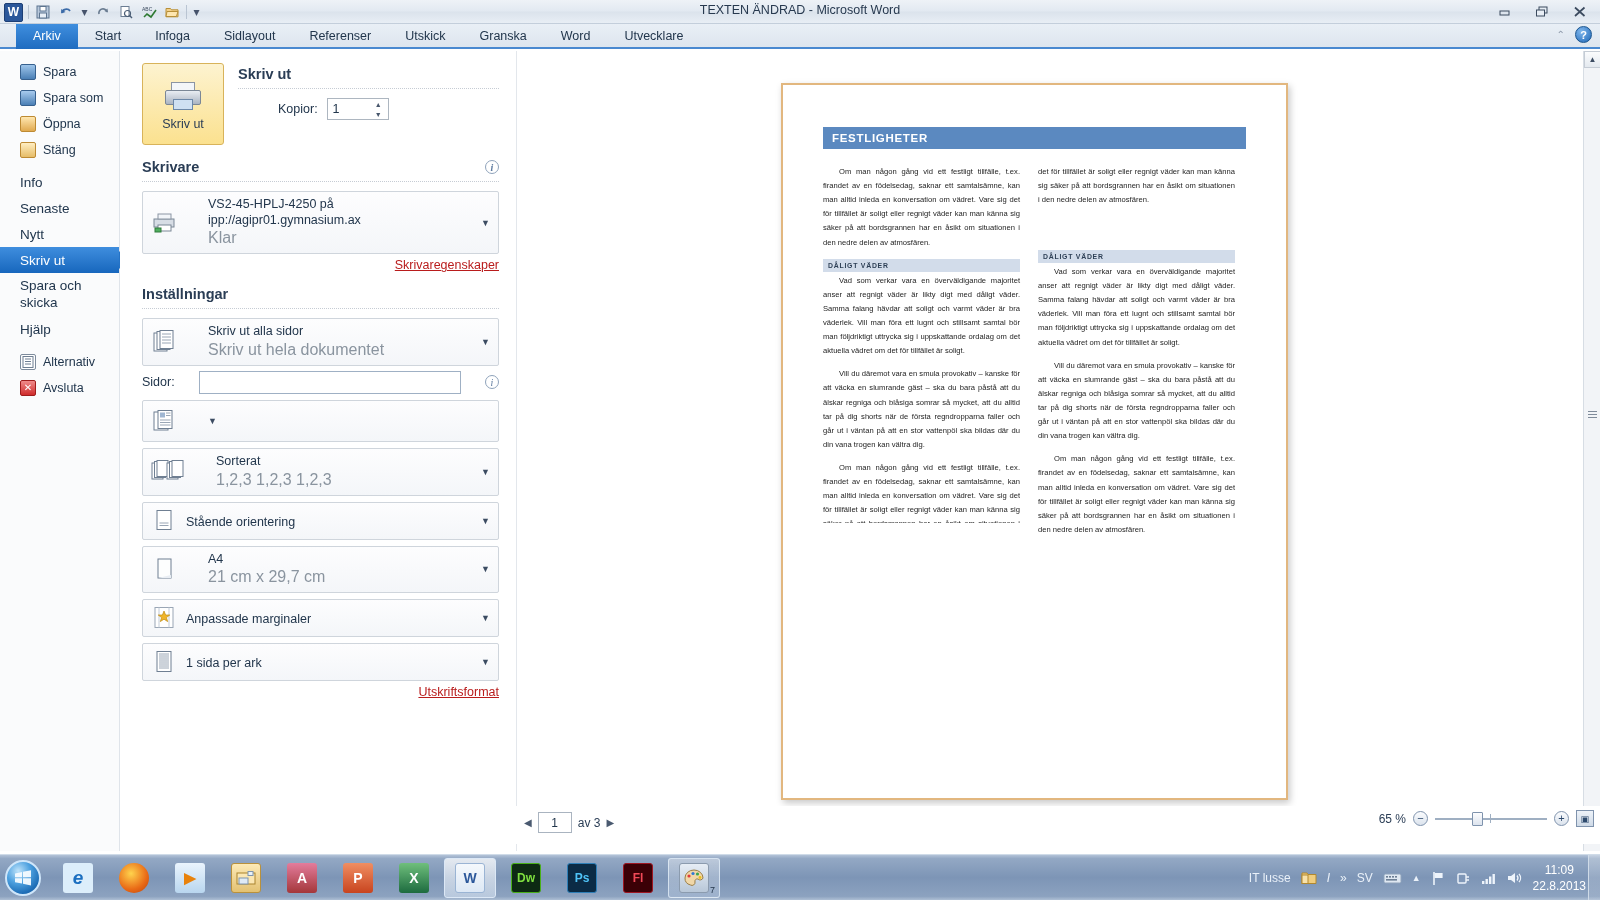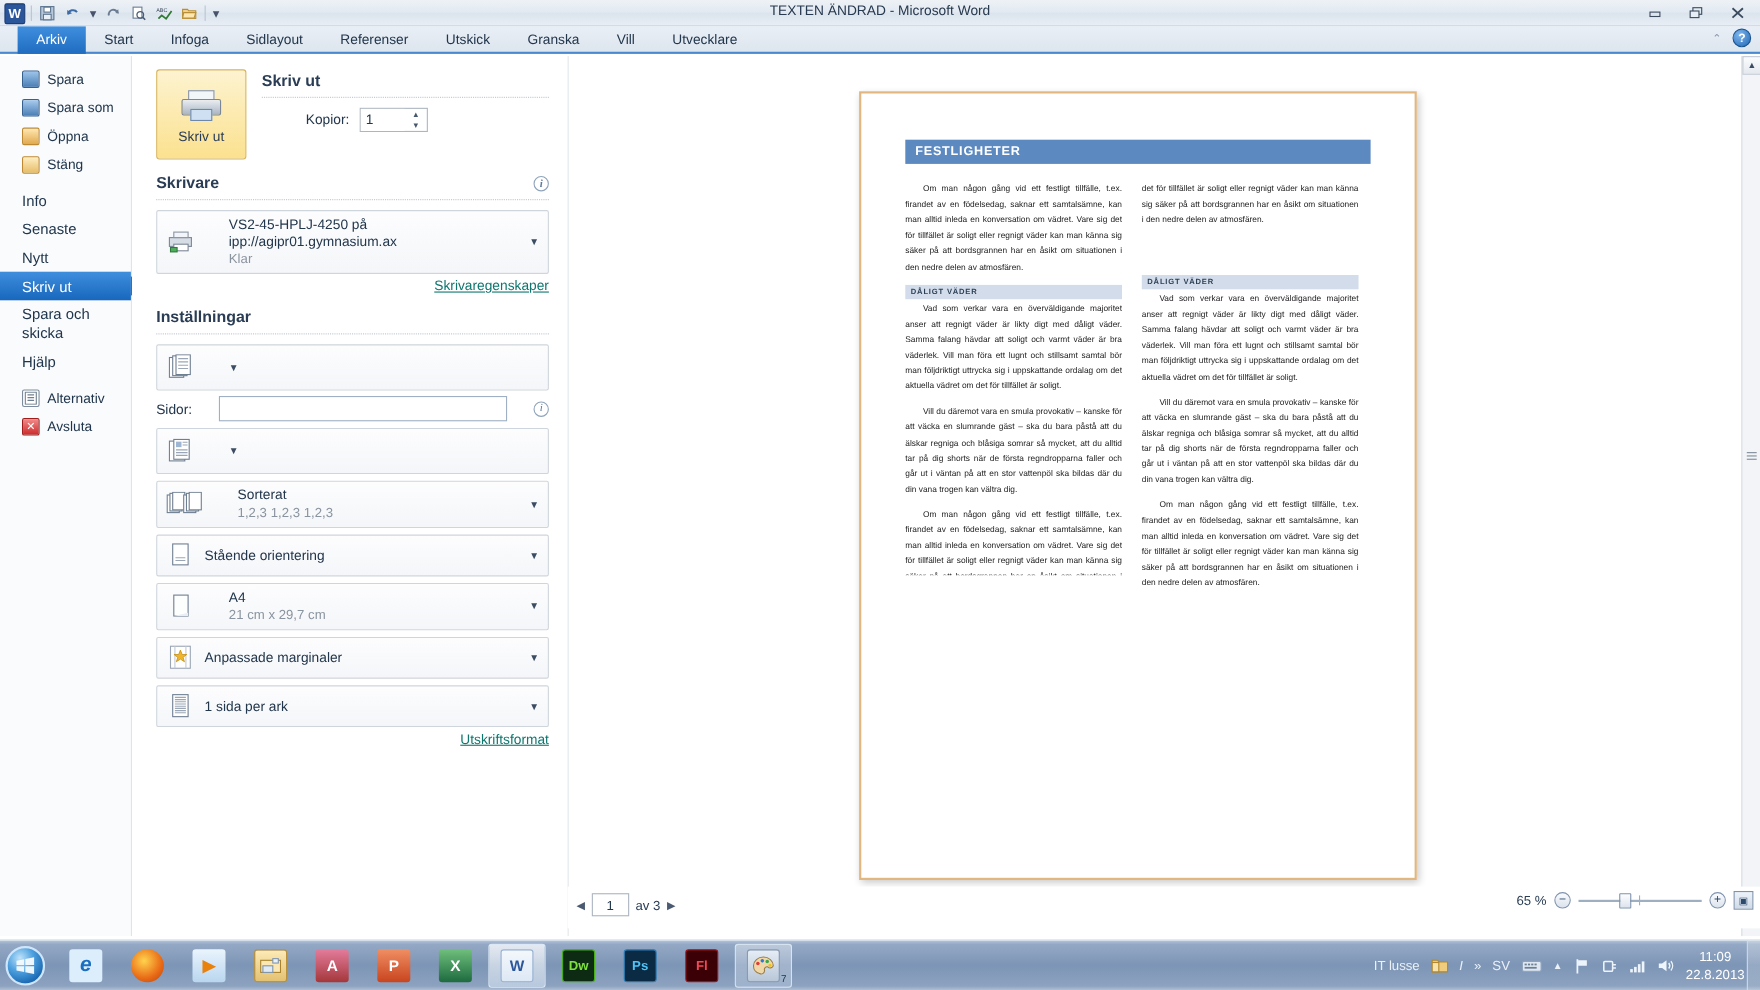--- a/index.html
+++ b/index.html
@@ -397,7 +397,7 @@
       <div class="tab">Referenser</div>
       <div class="tab">Utskick</div>
       <div class="tab">Granska</div>
-      <div class="tab">Vill</div>
+      <div class="tab">Word</div>
       <div class="tab">Utvecklare</div>
     </div>
     <div class="ribbon-right">

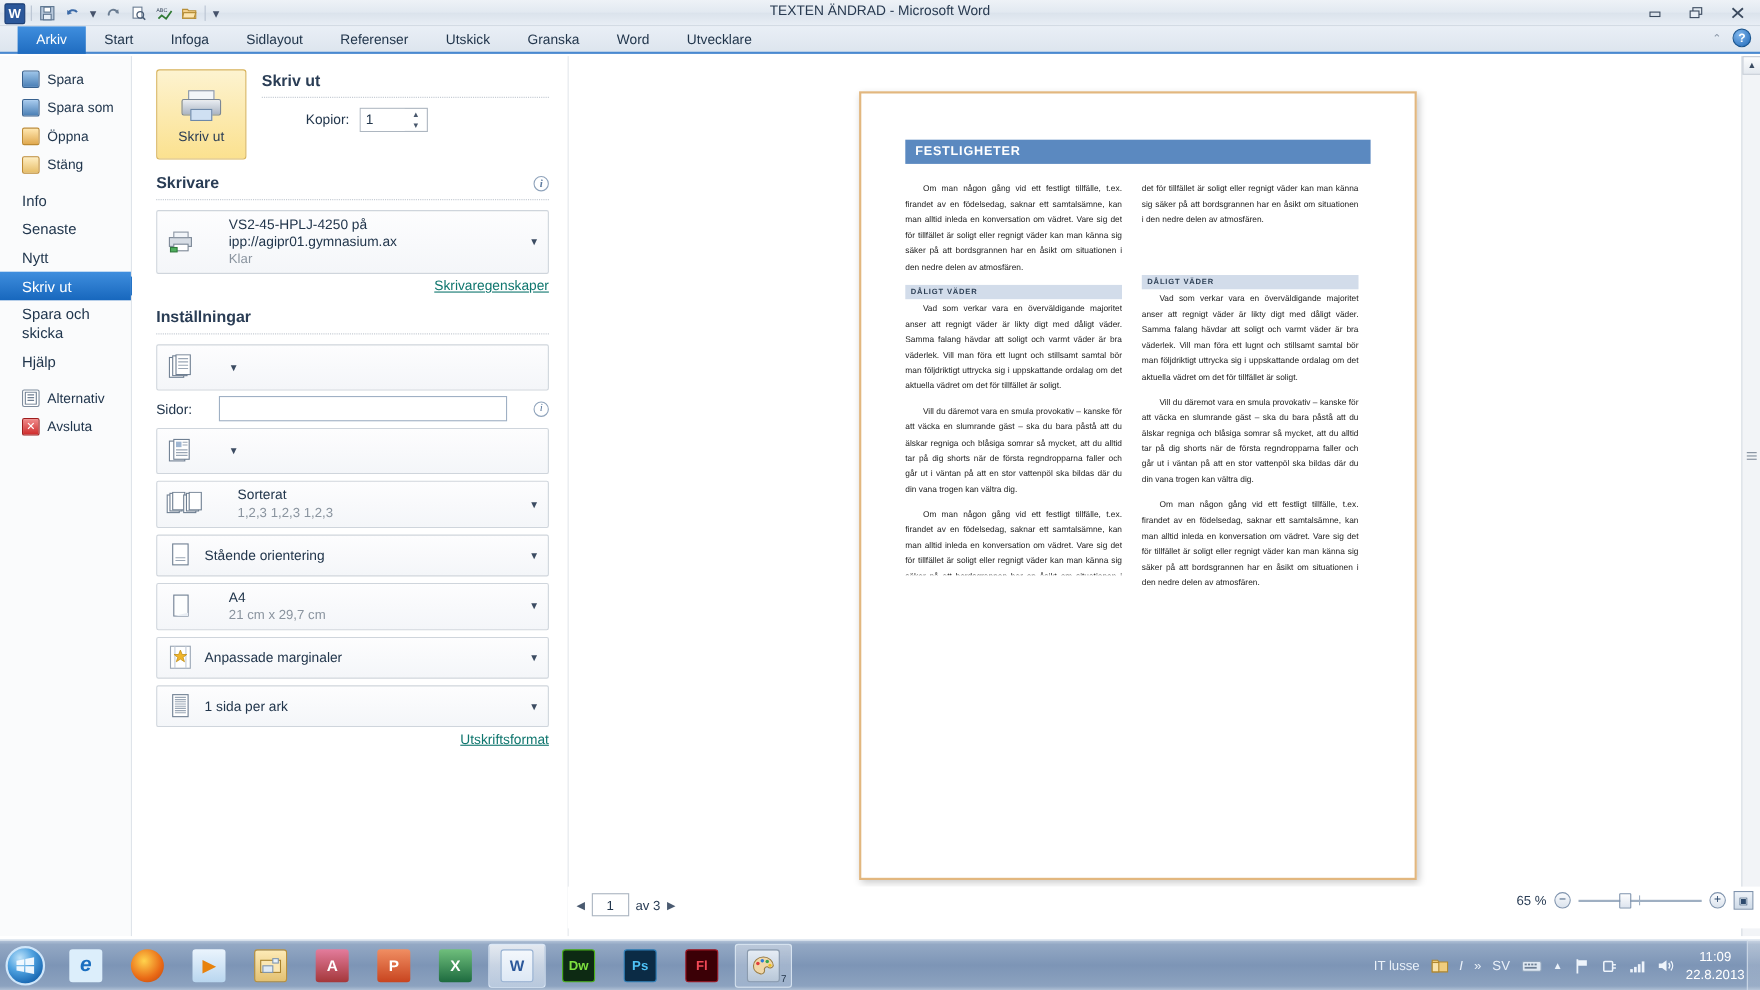--- a/index.html
+++ b/index.html
@@ -175,7 +175,7 @@
   .combo-ico { width: 26px; flex: 0 0 26px; display: flex; align-items: center; justify-content: center; }
   .combo-txt { flex: 1; line-height: 1.25; }
   .combo-main { font-size: 12.5px; color: #22364c; }
-  .combo-sub { font-size: 12px; color: #8a949f; }
+  .combo-sub { font-size: 16px; color: #8a949f; }
   .caret { font-size: 9px; color: #3c4c62; }
   .link {
     text-align: right; font-size: 12.5px; color: #0f766e;

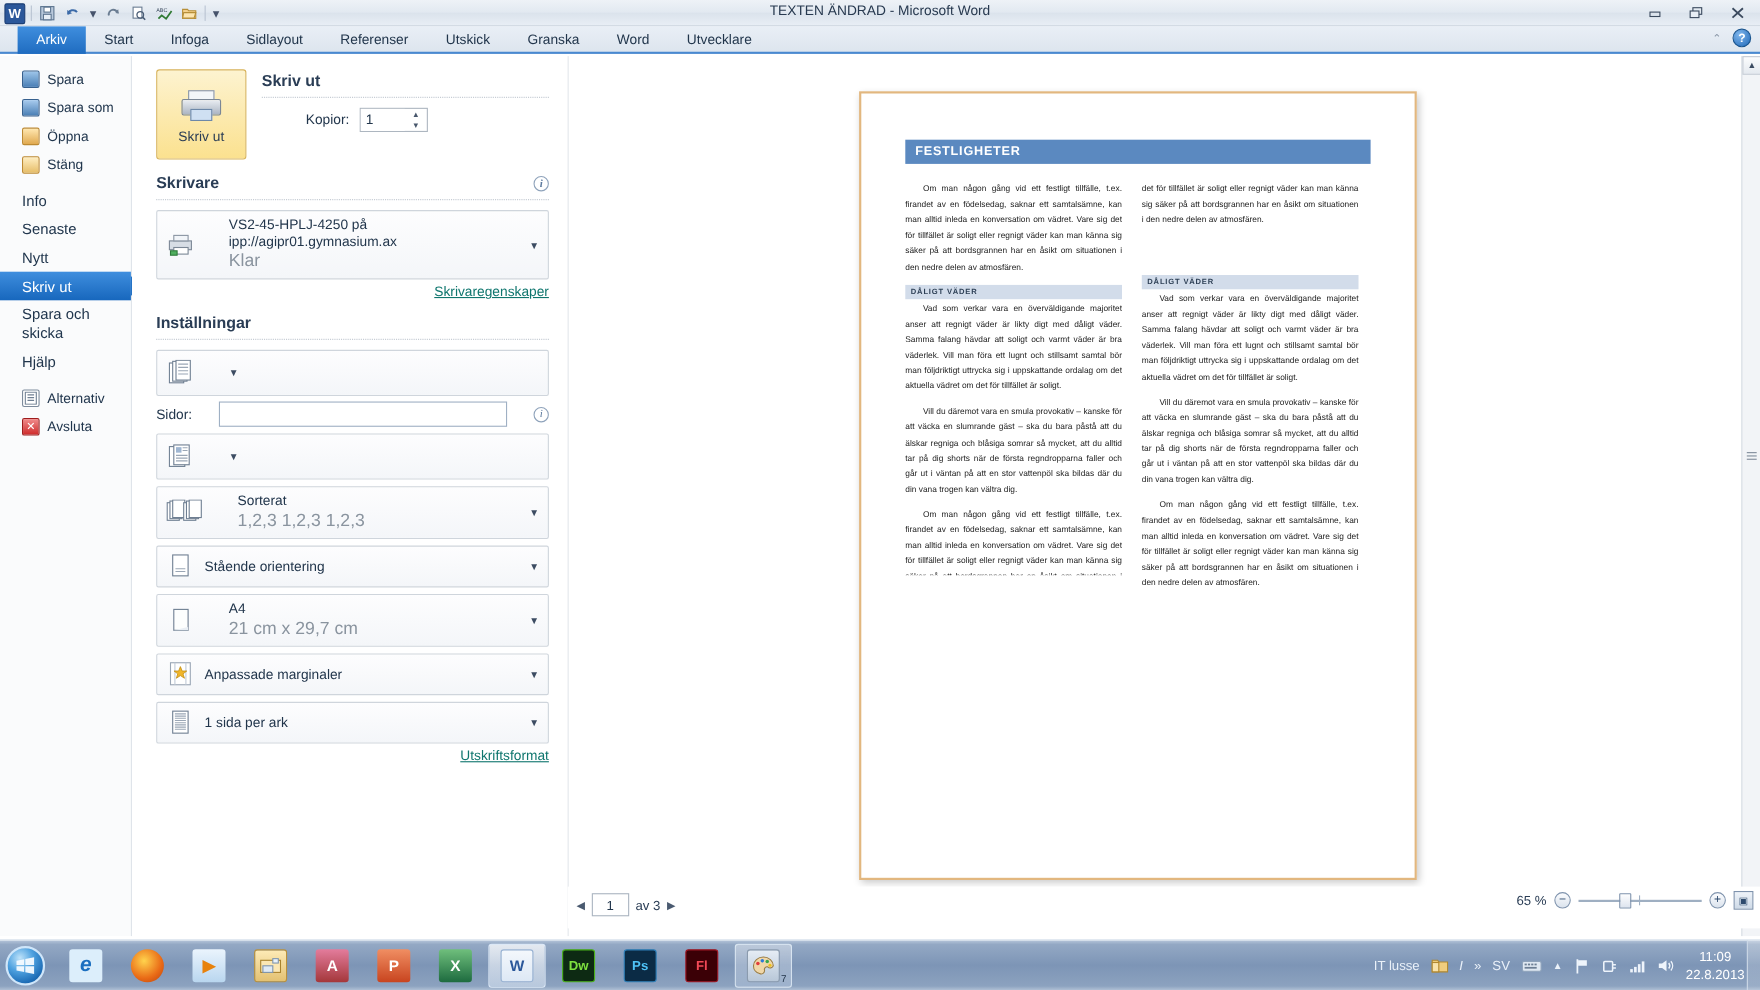--- a/index.html
+++ b/index.html
@@ -178,7 +178,7 @@
   .combo-sub { font-size: 16px; color: #8a949f; }
   .caret { font-size: 9px; color: #3c4c62; }
   .link {
-    text-align: right; font-size: 12.5px; color: #0f766e;
+    text-align: right; font-size: 12.5px; color: #b91c1c;
     text-decoration: underline; margin-top: 4px;
   }
   .pages-row { display: flex; align-items: center; gap: 24px; margin-top: 5px; }

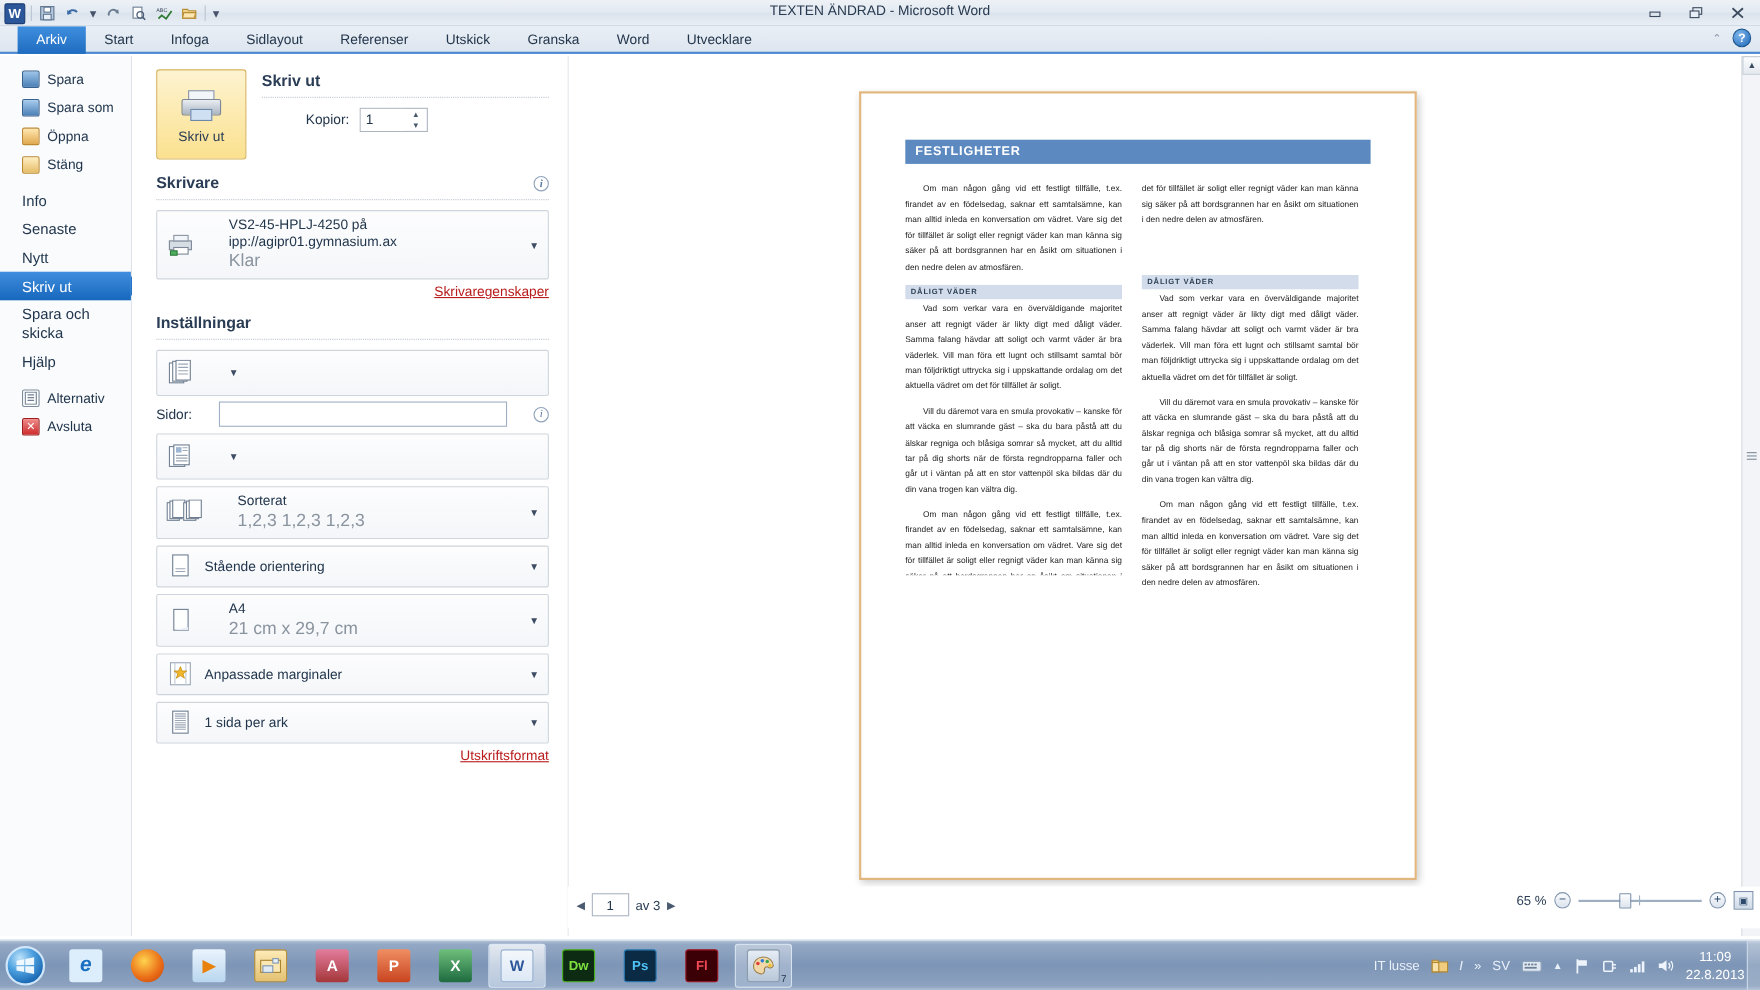--- a/index.html
+++ b/index.html
@@ -520,6 +520,10 @@
               </g>
           </svg>
         </span>
+        <span class="combo-txt">
+          <span class="combo-main" style="display:block">Skriv ut alla sidor</span>
+          <span class="combo-sub" style="display:block">Skriv ut hela dokumentet</span>
+        </span>
         <span class="caret">▼</span>
       </div>
 

